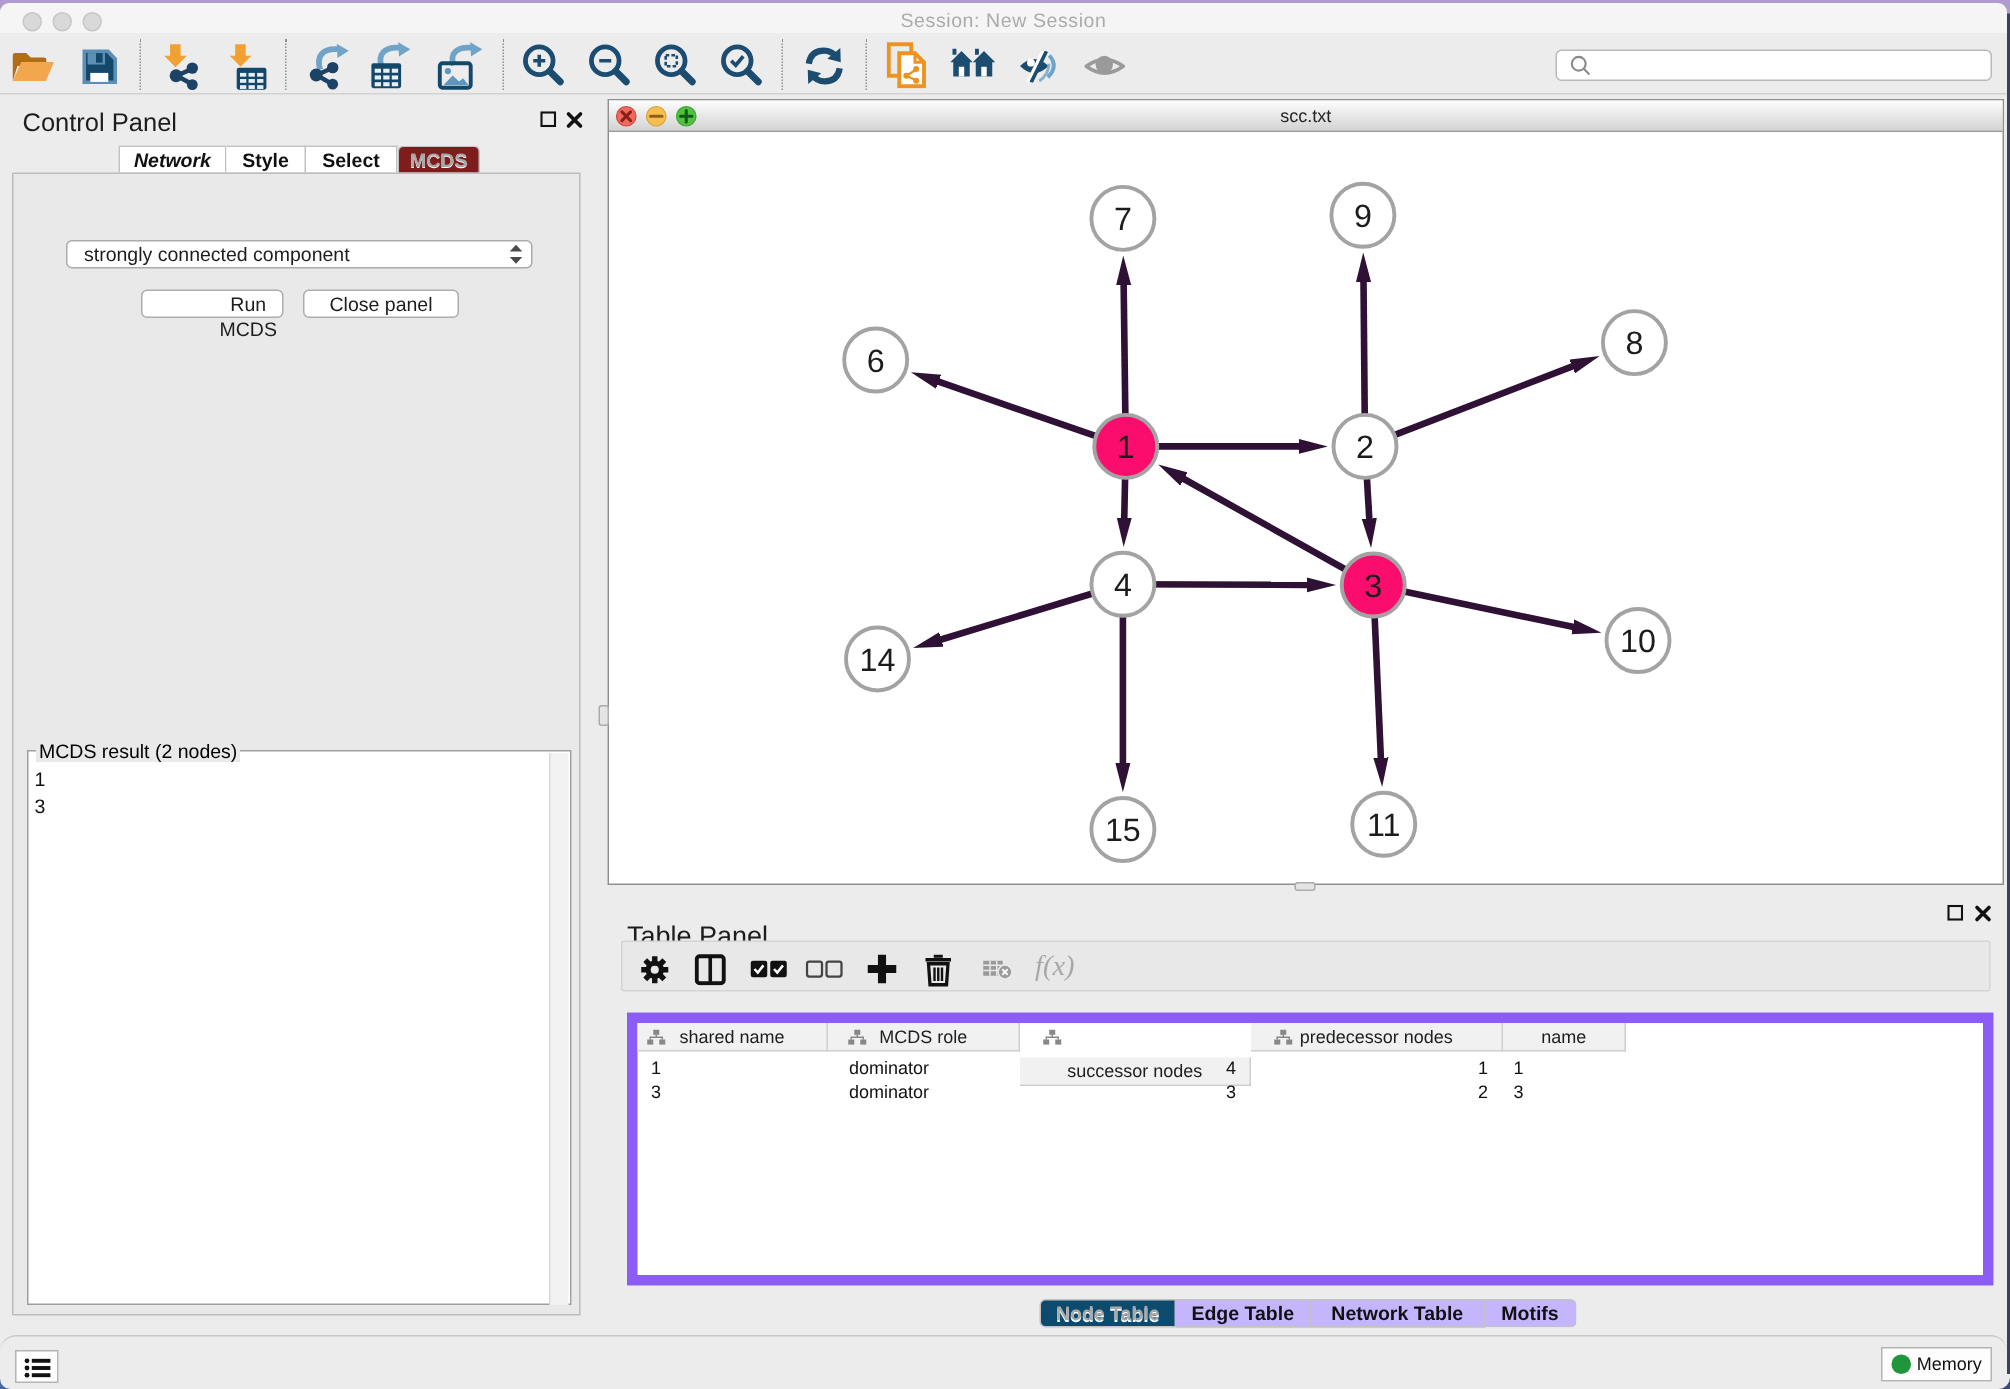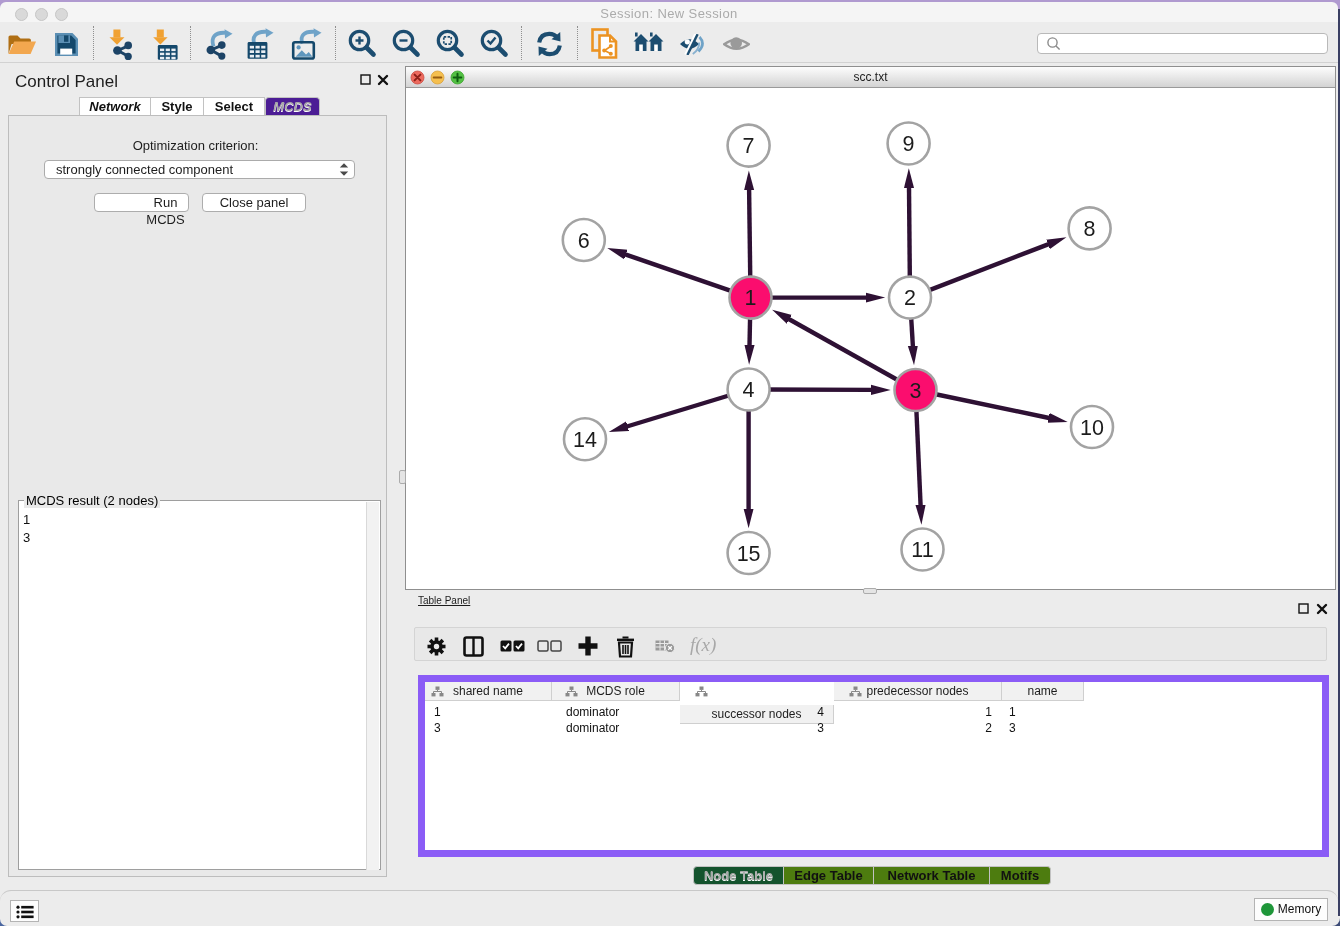--- a/index.html
+++ b/index.html
@@ -20,7 +20,7 @@
 #cp { left:0; top:66px; width:391px; height:814px; background:#ececec; }
 #cp-title { position:absolute; left:15px; top:6px; font-size:17px; color:#1d1d1d; }
 .tab { position:absolute; top:31px; height:19px; font-size:13px; font-weight:bold; color:#111; background:#fff; border:1px solid #c2c2c2; text-align:center; line-height:18px; }
-.tab.sel { background:#4c1d95; color:#a6a6a6; text-shadow:0 1px 0 #fff; border-radius:4px 4px 0 0; border-bottom:none; height:20px;font-style:italic; }
+.tab.sel { background:#7f1d1d; color:#a6a6a6; text-shadow:0 1px 0 #fff; border-radius:4px 4px 0 0; border-bottom:none; height:20px; }
 #cp-inner { position:absolute; left:8px; top:49px; width:379px; height:762px; background:#e9e9e9; border:1px solid #bdbdbd; }
 #optlabel { position:absolute; left:0; top:72px; width:391px; text-align:center; font-size:13px; color:#1d1d1d; }
 #optselect { position:absolute; left:44px; top:94px; width:311px; height:19px; background:#fff; border:1px solid #ababab; border-radius:4px; font-size:13px; color:#1d1d1d; line-height:17px; padding-left:11px; }

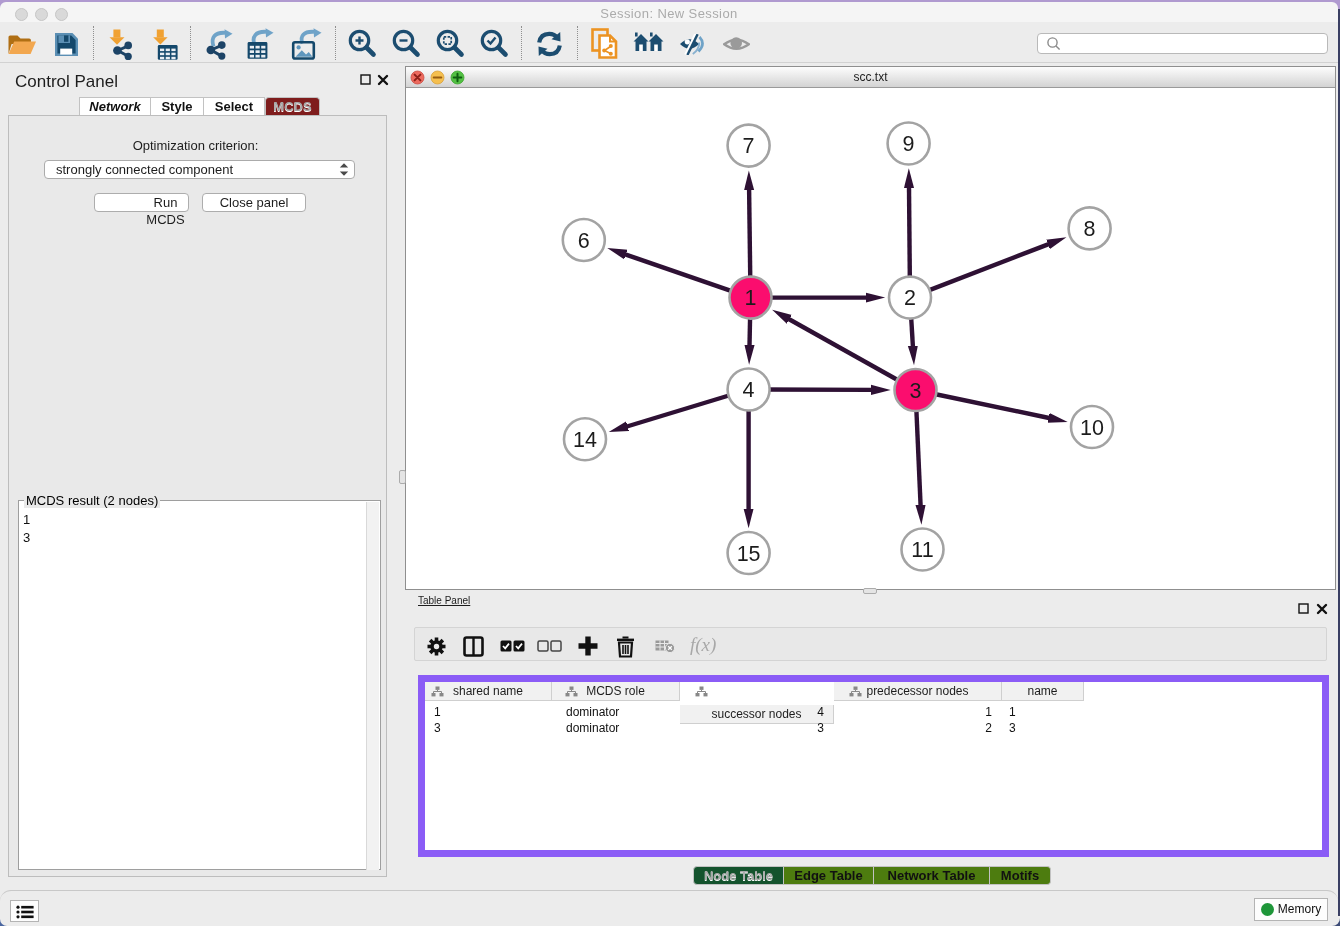--- a/index.html
+++ b/index.html
@@ -243,7 +243,6 @@
   <div class="tab" style="left:204px;width:61px;border-left:none;">Select</div>
   <div class="tab sel" style="left:265px;width:55px;">MCDS</div>
   <div id="cp-inner"></div>
-  <div id="optlabel">Optimization criterion:</div>
   <div id="optselect">strongly connected component
     <svg width="12" height="15" style="position:absolute;right:4px;top:1px;" viewBox="0 0 12 15">
         <path d="M1.8 5.6 L6 1.2 L10.2 5.6 Z M1.8 9.4 L6 13.8 L10.2 9.4 Z" fill="#4a4a4a"></path>

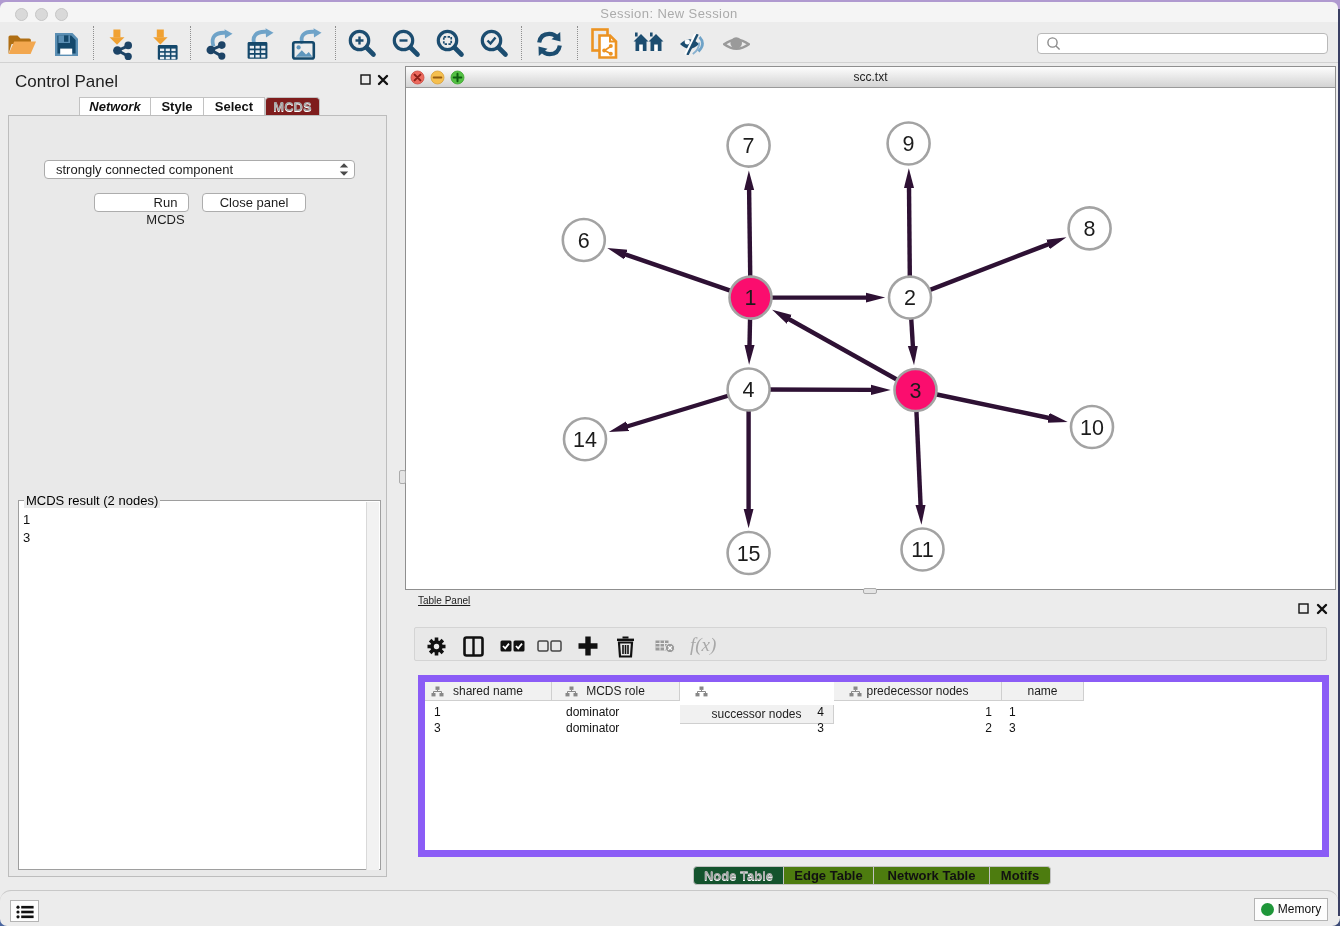--- a/index.html
+++ b/index.html
@@ -35,7 +35,7 @@
 #nettitletext { position:absolute; width:100%; text-align:center; top:3px; font-size:12px; color:#222; font-weight:500; }
 
 #tp { left:405px; top:595px; width:931px; height:295px; background:#ececec; }
-#tp-title { position:absolute; left:13px; top:0; font-size:10px; color:#1d1d1d;text-decoration:underline; }
+#tp-title { position:absolute; left:13px; top:19px; font-size:18px; color:#1d1d1d; }
 #tp-toolbar { position:absolute; left:9px; top:32px; width:913px; height:34px; background:#e8e8e8; border:1px solid #d4d4d4; border-radius:2px; }
 #tbl { position:absolute; left:13px; top:80px; width:911px; height:182px; background:#fff; border:7px solid #8b5cf6; }
 .thicon { position:absolute; top:4px; }

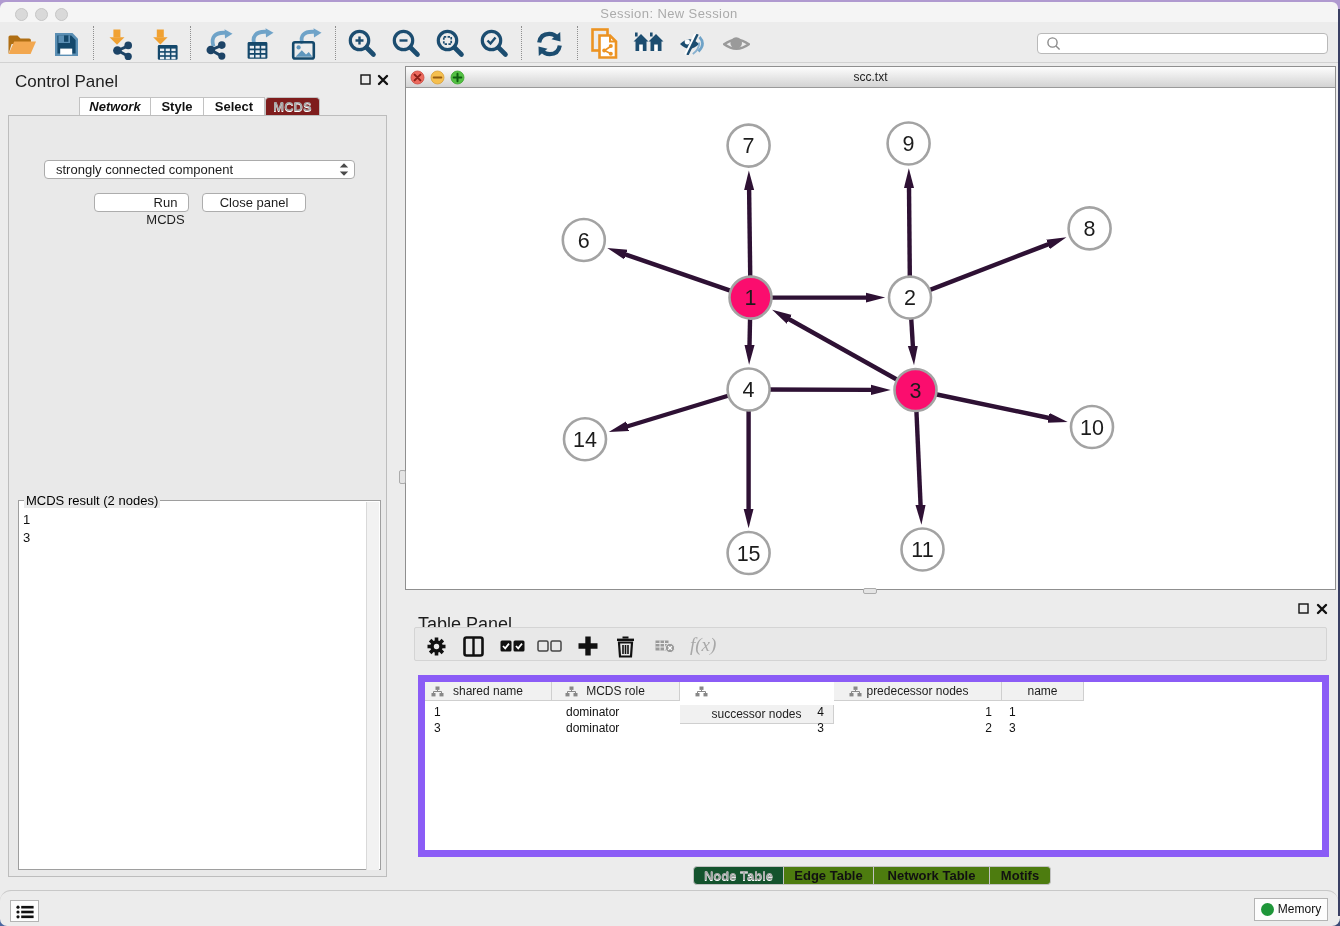--- a/index.html
+++ b/index.html
@@ -42,7 +42,7 @@
 .th { position:absolute; top:0; height:19px; background:#f1f1f1; border-right:1px solid #cfcfcf; border-bottom:1px solid #cfcfcf; font-size:12px; color:#1d1d1d; text-align:center; line-height:19px; }
 .td { position:absolute; font-size:12px; color:#111; height:16px; line-height:16px; }
 .btab { position:absolute; top:271px; height:19px; background:#4d7c0f; border:1px solid #c2c2c2; font-size:13px; font-weight:bold; color:#111; text-align:center; line-height:20px; }
-.btab.sel { background:#14532d; color:#a9a9a9; text-shadow:0 1px 0 #fff; }
+.btab.sel { background:#0c4a6e; color:#a9a9a9; text-shadow:0 1px 0 #fff; }
 .btab { line-height:18px !important; }
 
 #statusbar { left:0; top:890px; width:1338px; height:36px; background:#ececec; border-top:1px solid #c8c8c8;border-radius:11px; }

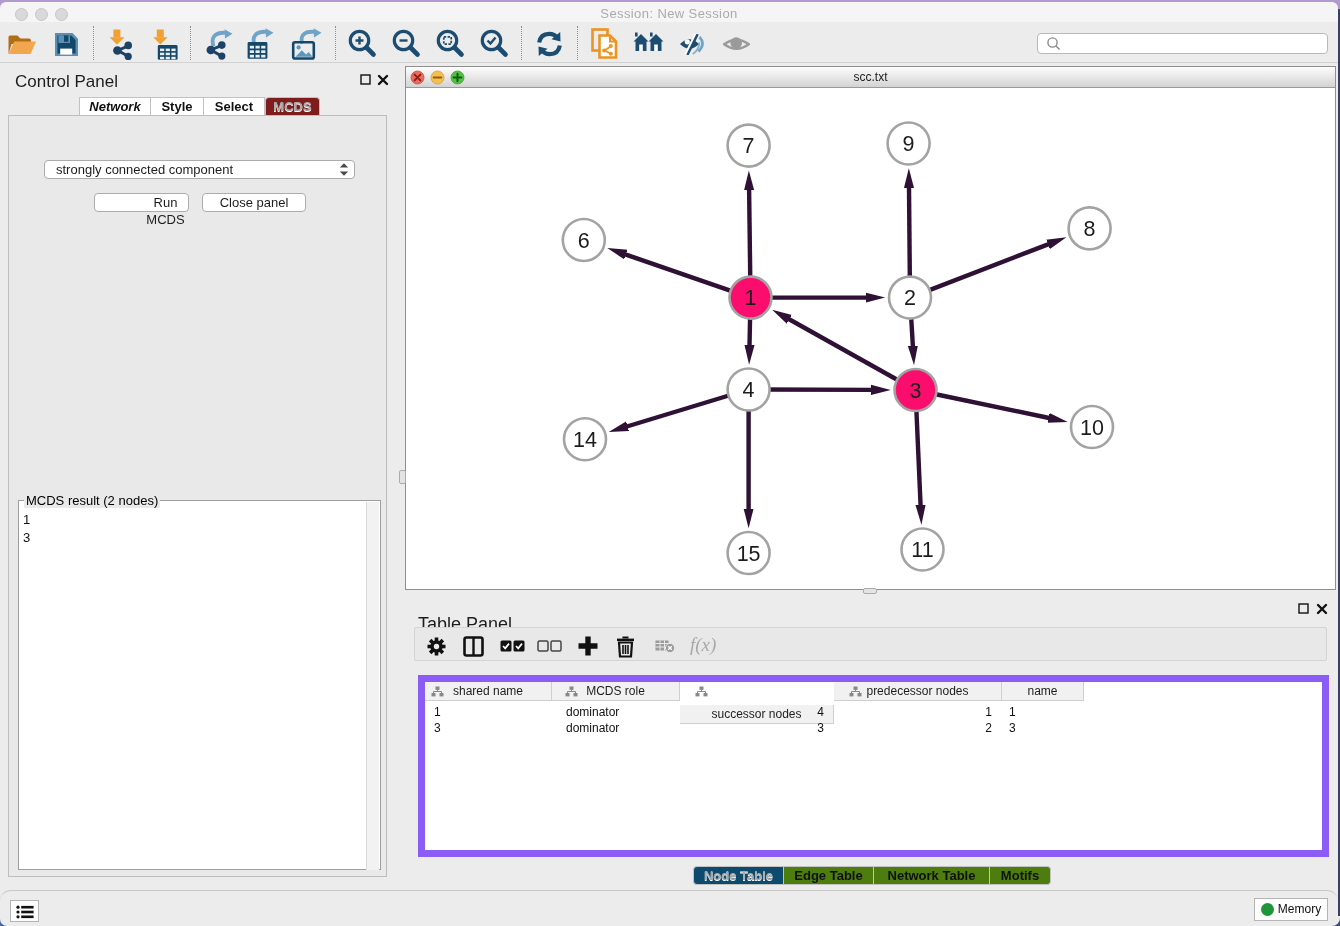--- a/index.html
+++ b/index.html
@@ -41,7 +41,7 @@
 .thicon { position:absolute; top:4px; }
 .th { position:absolute; top:0; height:19px; background:#f1f1f1; border-right:1px solid #cfcfcf; border-bottom:1px solid #cfcfcf; font-size:12px; color:#1d1d1d; text-align:center; line-height:19px; }
 .td { position:absolute; font-size:12px; color:#111; height:16px; line-height:16px; }
-.btab { position:absolute; top:271px; height:19px; background:#4d7c0f; border:1px solid #c2c2c2; font-size:13px; font-weight:bold; color:#111; text-align:center; line-height:20px; }
+.btab { position:absolute; top:271px; height:19px; background:#c4b5fd; border:1px solid #c2c2c2; font-size:13px; font-weight:bold; color:#111; text-align:center; line-height:20px; }
 .btab.sel { background:#0c4a6e; color:#a9a9a9; text-shadow:0 1px 0 #fff; }
 .btab { line-height:18px !important; }
 

